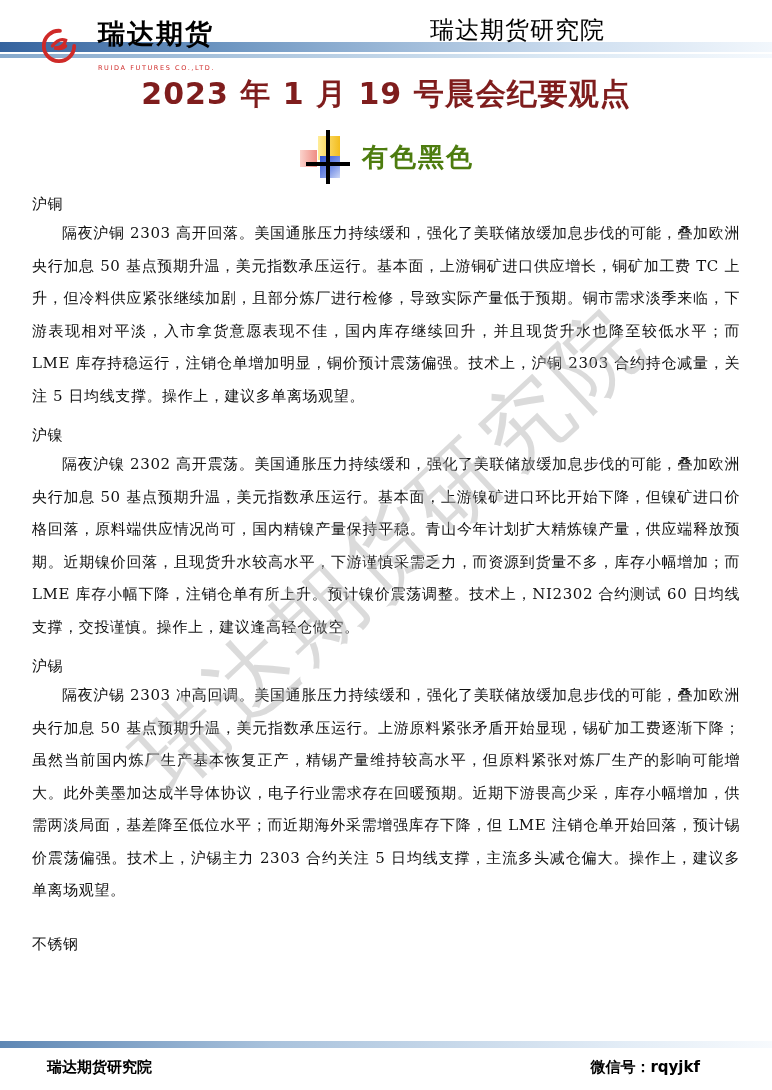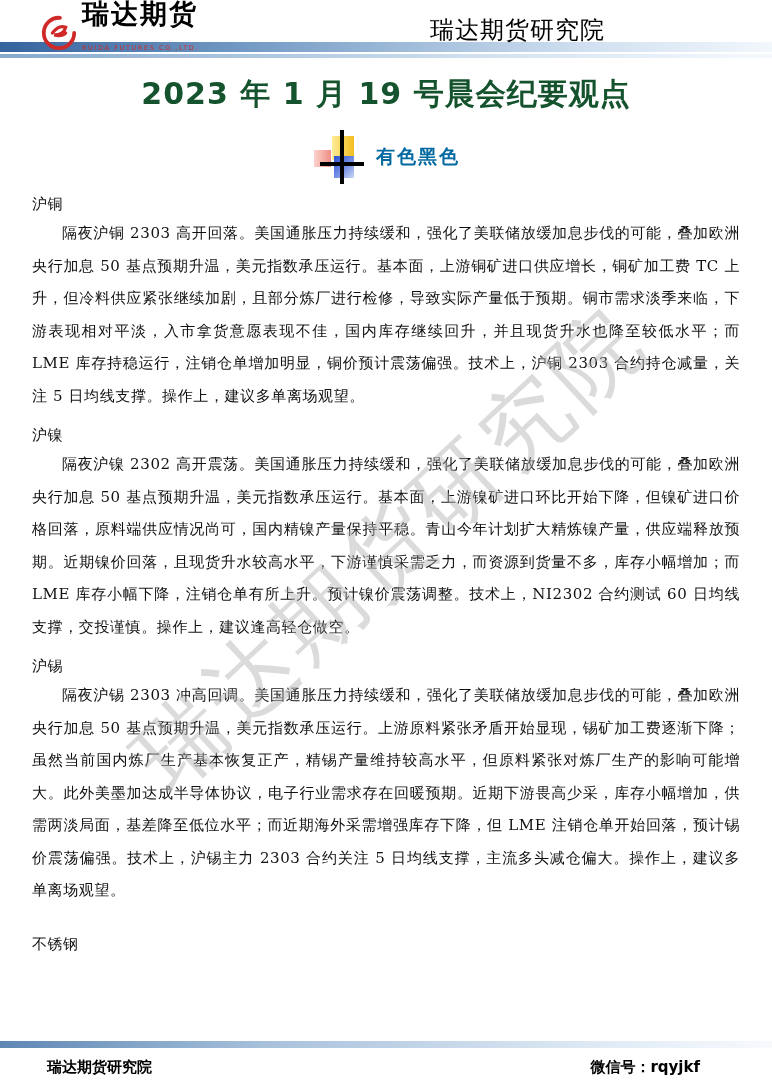--- a/index.html
+++ b/index.html
@@ -16,7 +16,7 @@
 
   
   .page-header { position: relative; height: 42px; }
-  .logo { position: absolute; left: 40px; top: 0; display: flex; align-items: flex-end; }
+  .logo { position: absolute; left: 40px; top: 20px; display: flex; align-items: center; gap: 16px; }
   .logo-mark { width: 38px; height: 38px; margin-right: 4px; }
   .logo-textcol { display: flex; flex-direction: column; line-height: 1; }
   .logo-cn {

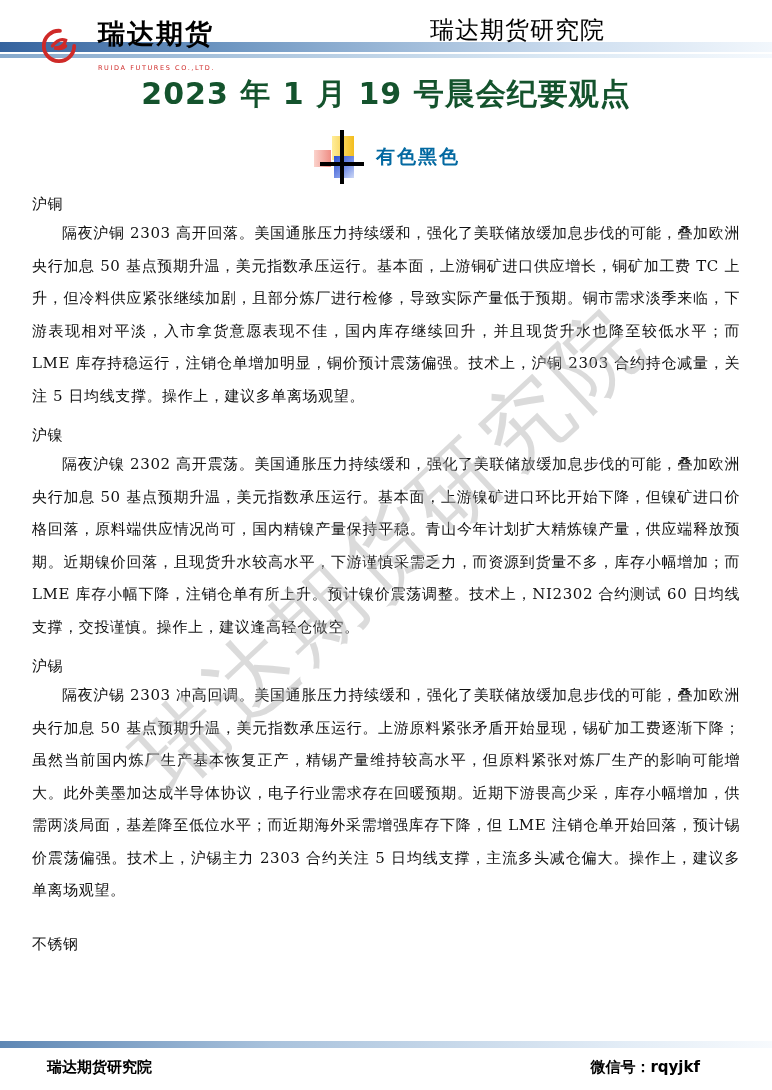--- a/index.html
+++ b/index.html
@@ -50,7 +50,7 @@
     margin: 16px 0 0 0;
     text-align: center;
     font-family: "DejaVu Sans", "Liberation Sans", sans-serif;
-    font-size: 30px; font-weight: bold; color: #14532d; letter-spacing: 1px;
+    font-size: 30px; font-weight: bold; color: #7f1d1d; letter-spacing: 1px;
   }
   .category-row {
     margin-top: 18px;

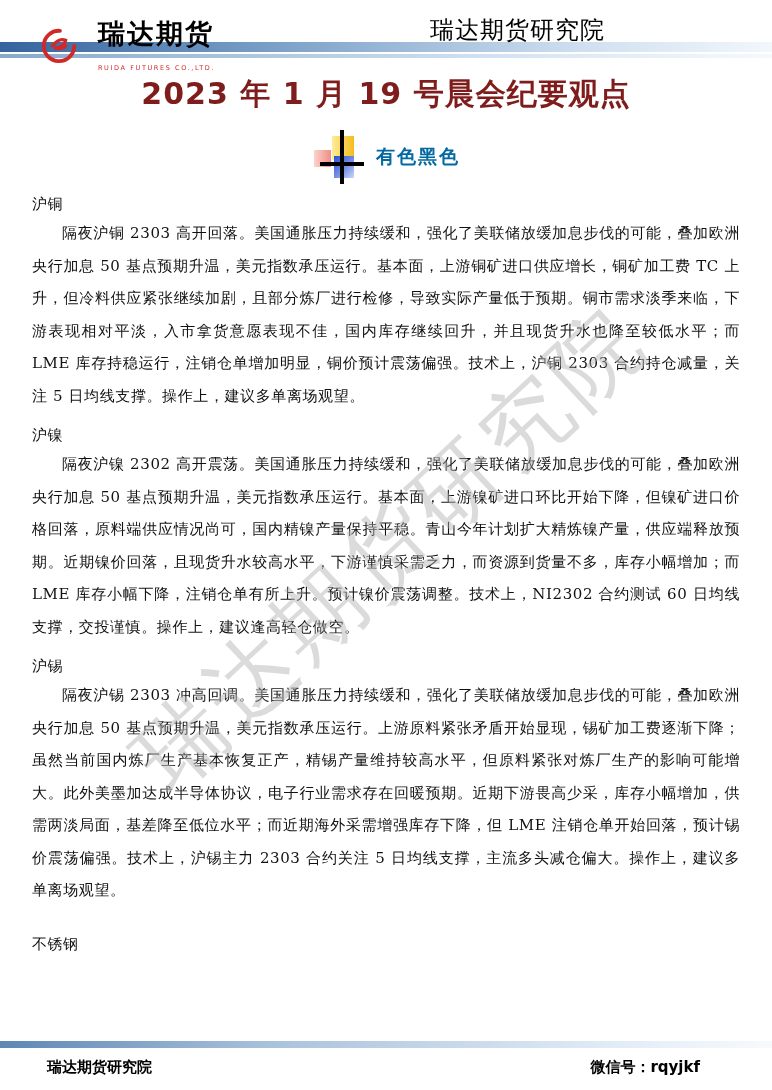--- a/index.html
+++ b/index.html
@@ -68,7 +68,7 @@
   .cross-h { position:absolute; left:8px; top:28px; width:44px; height:4px; background:#000; }
   .category-label {
     font-family: "DejaVu Sans", "Liberation Sans", sans-serif;
-    font-size: 19px; font-weight: bold; color: #0369a1; letter-spacing: 2px;
+    font-size: 26px; font-weight: bold; color: #4d7c0f; letter-spacing: 2px;
   }
 
   

